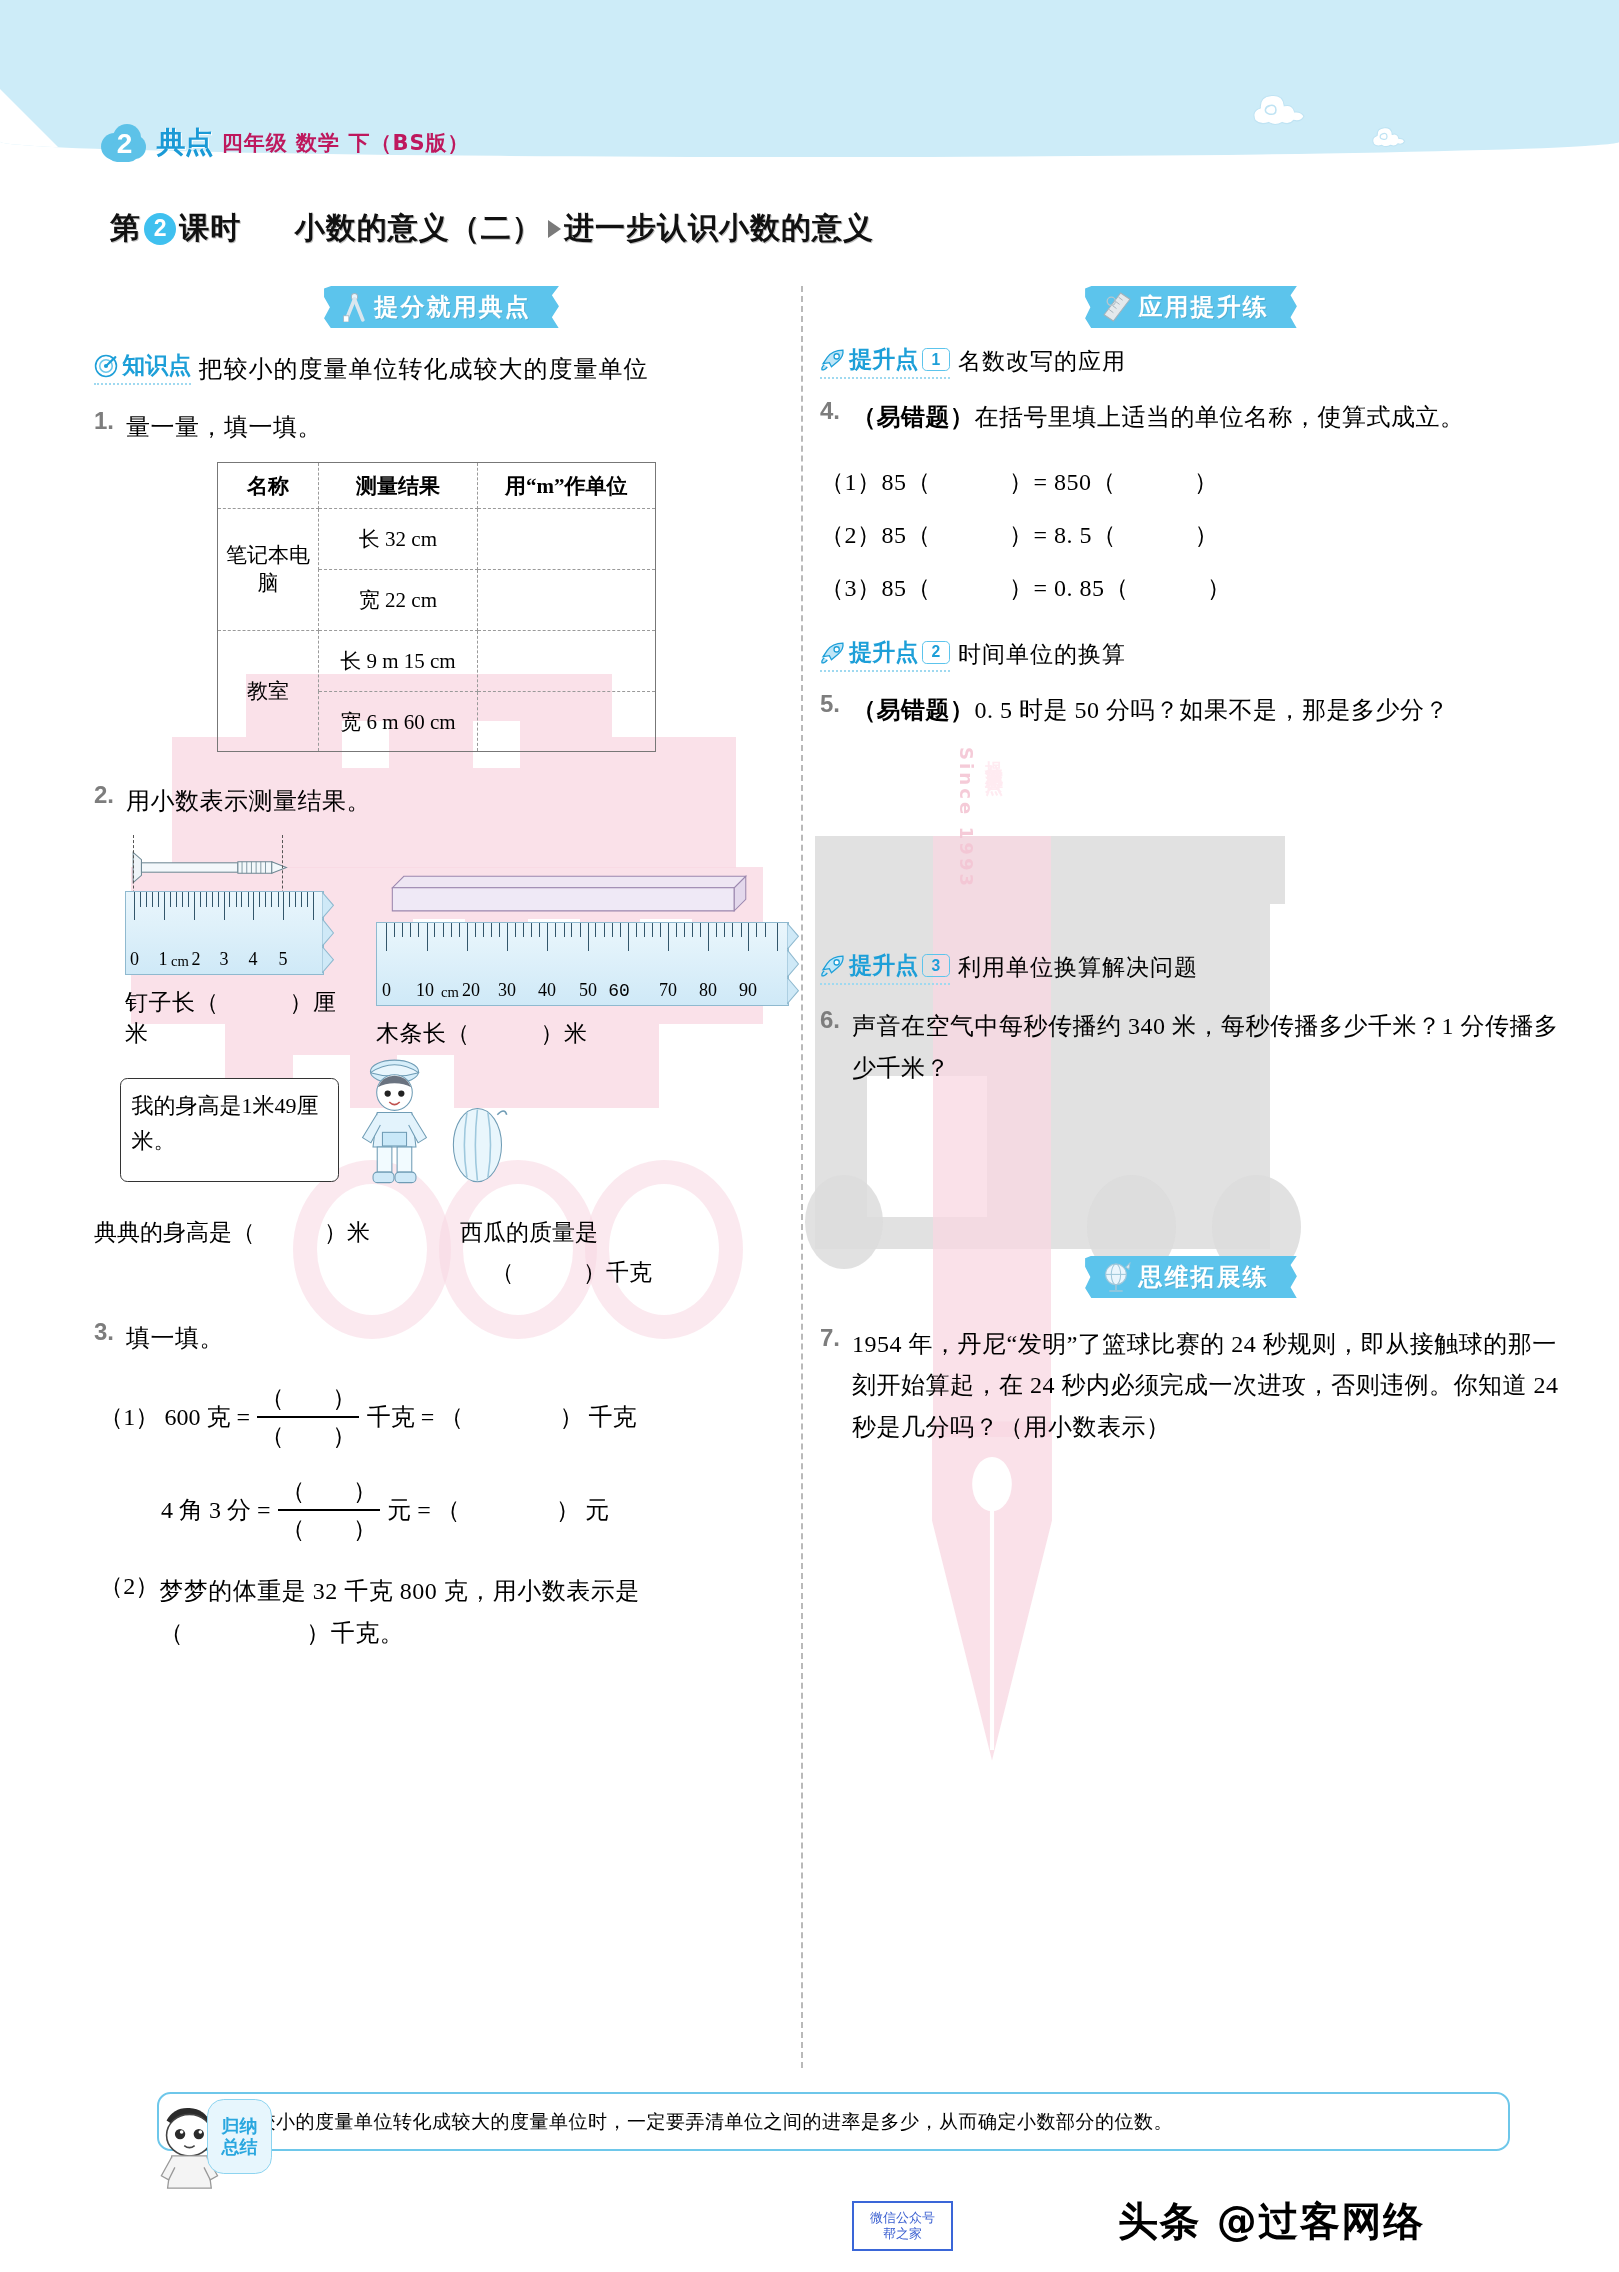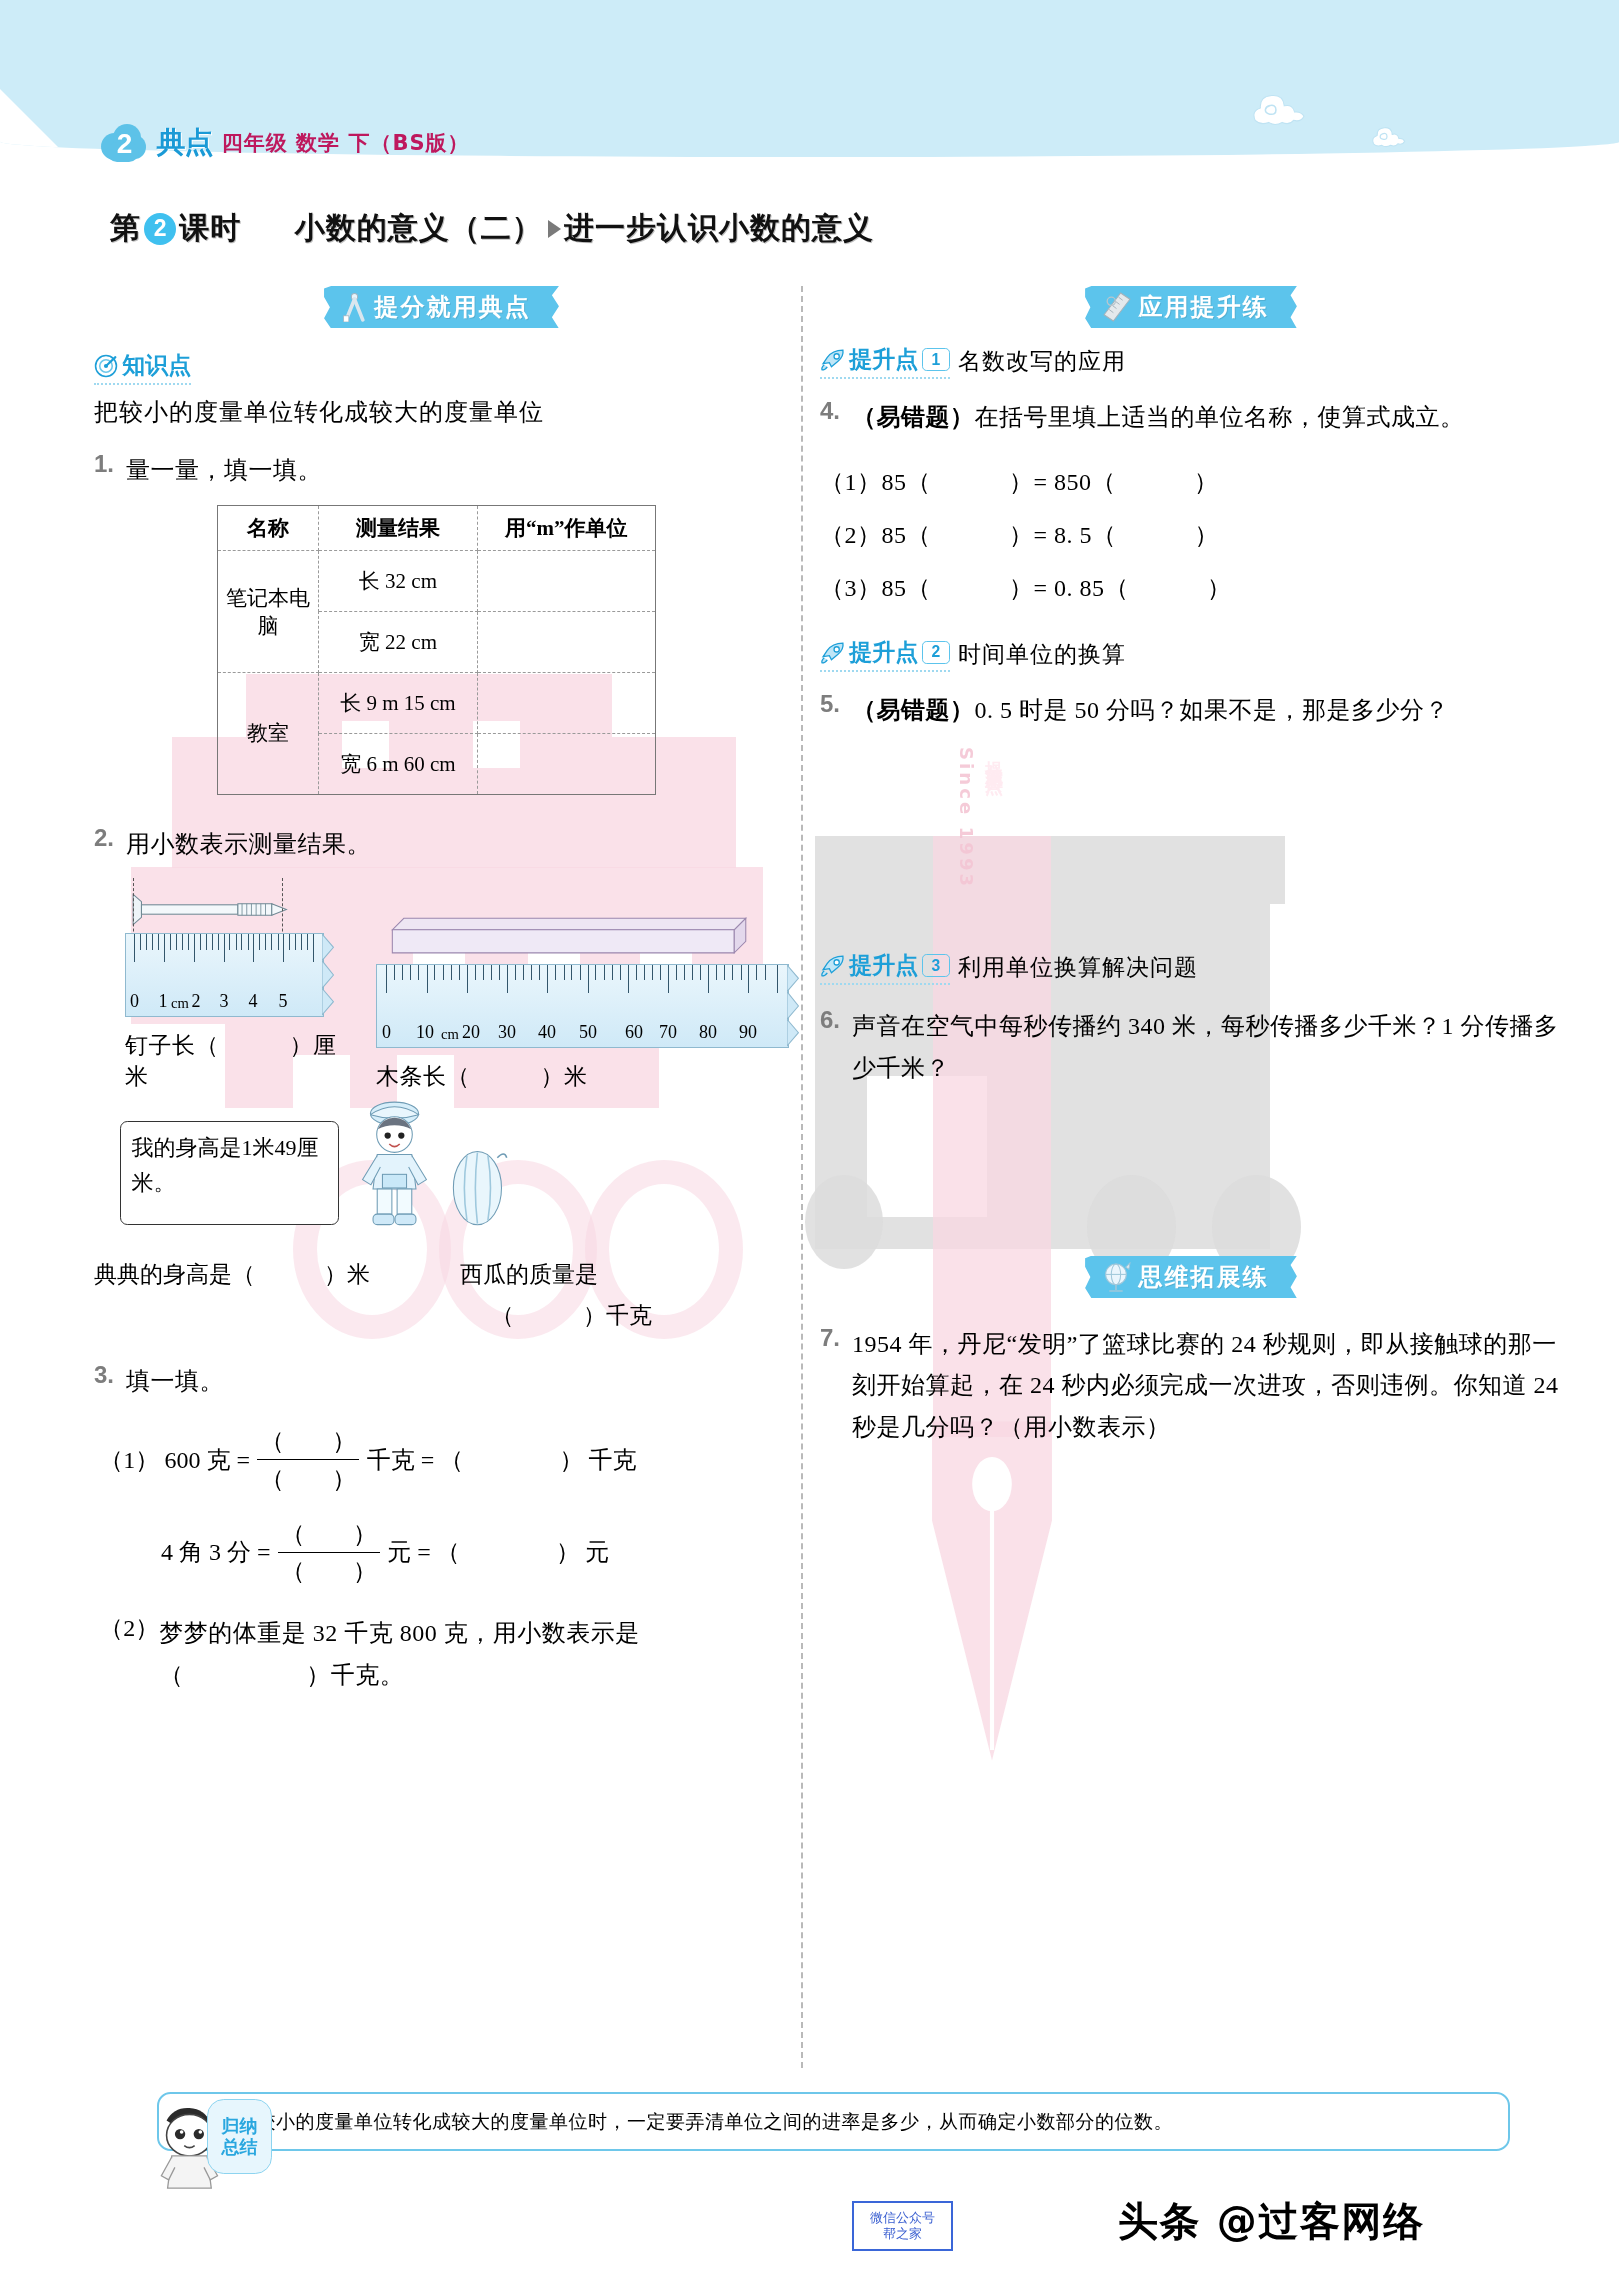--- a/index.html
+++ b/index.html
@@ -89,7 +89,7 @@
   .ribbon-wrap{display:flex;justify-content:center;}
   
   .kp{
-    display:flex;align-items:flex-start;gap:7.3px;margin-top:22px;flex-direction:column;
+    display:flex;align-items:flex-start;gap:7.3px;margin-top:22px;
   }
   .kp-badge{
     display:inline-flex;align-items:center;gap:4.2px;flex:0 0 auto;

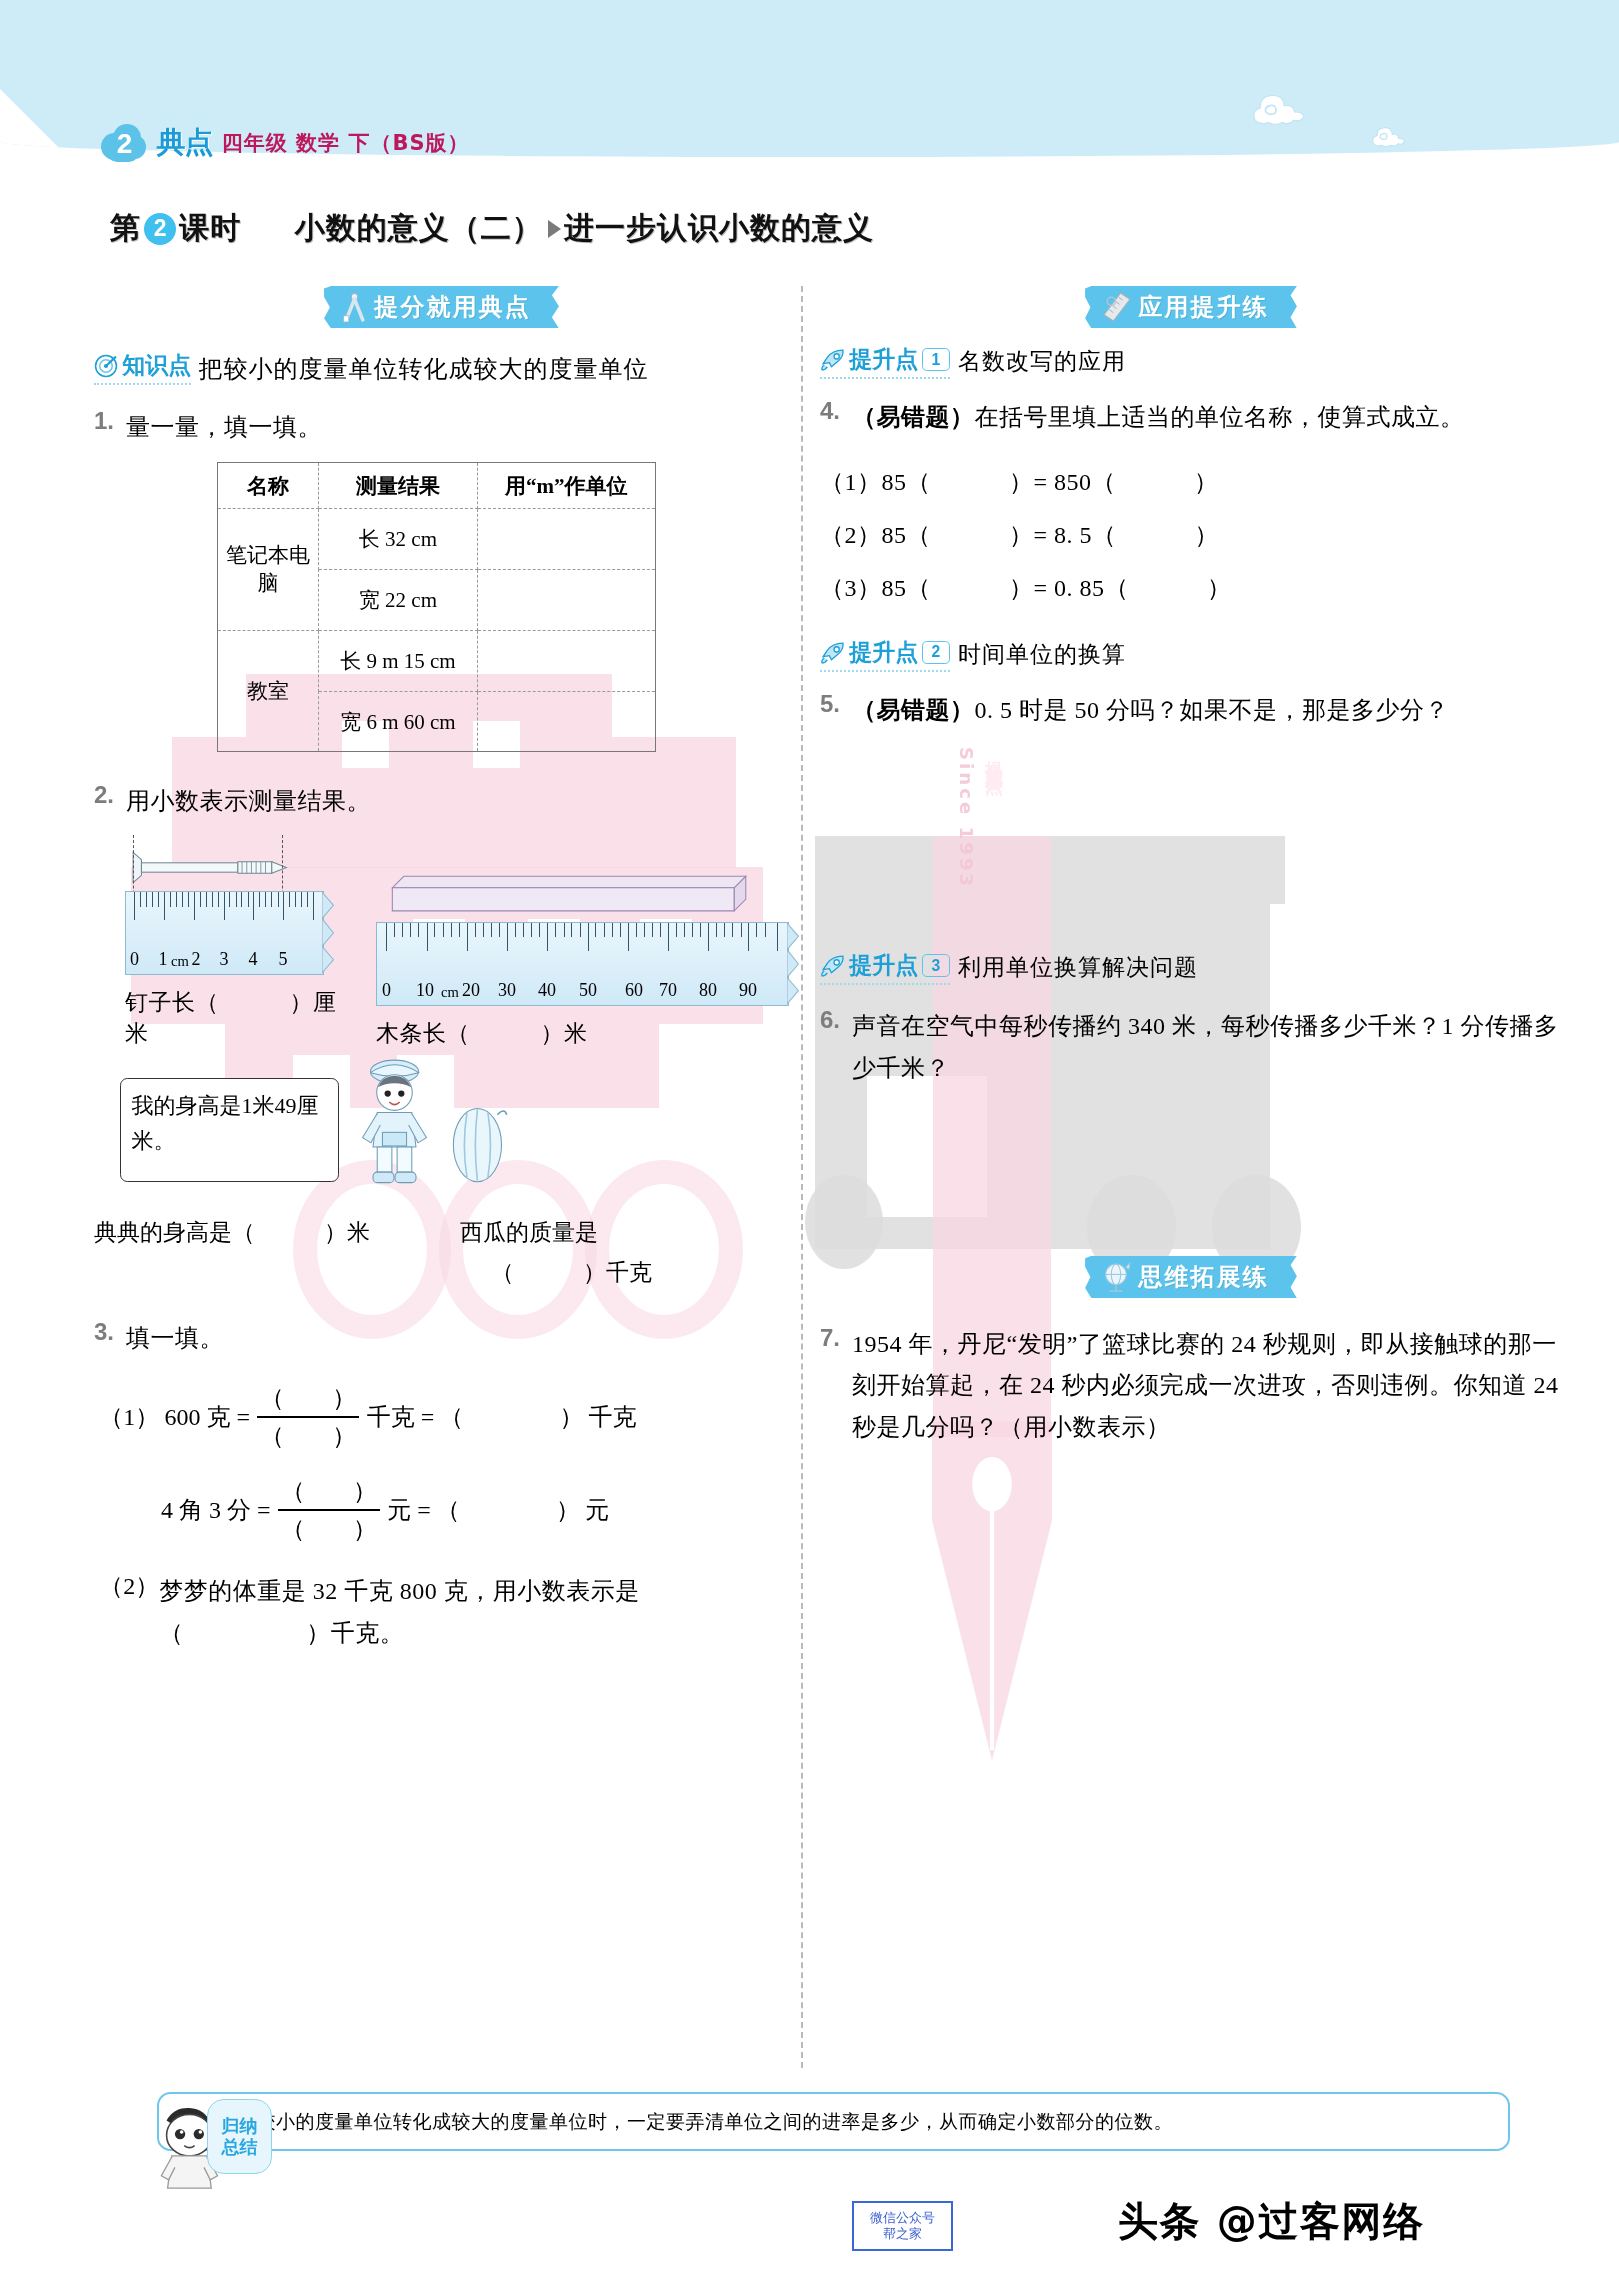--- a/index.html
+++ b/index.html
@@ -495,7 +495,7 @@
           <span style="left:130px;">30</span>
           <span style="left:170px;">40</span>
           <span style="left:211px;">50</span>
-          <span style="left:257px;">60</span>
+          <span style="left:242px;font-family:Liberation Mono, monospace;">60</span>
           <span style="left:291px;">70</span>
           <span style="left:331px;">80</span>
           <span style="left:371px;">90</span>

